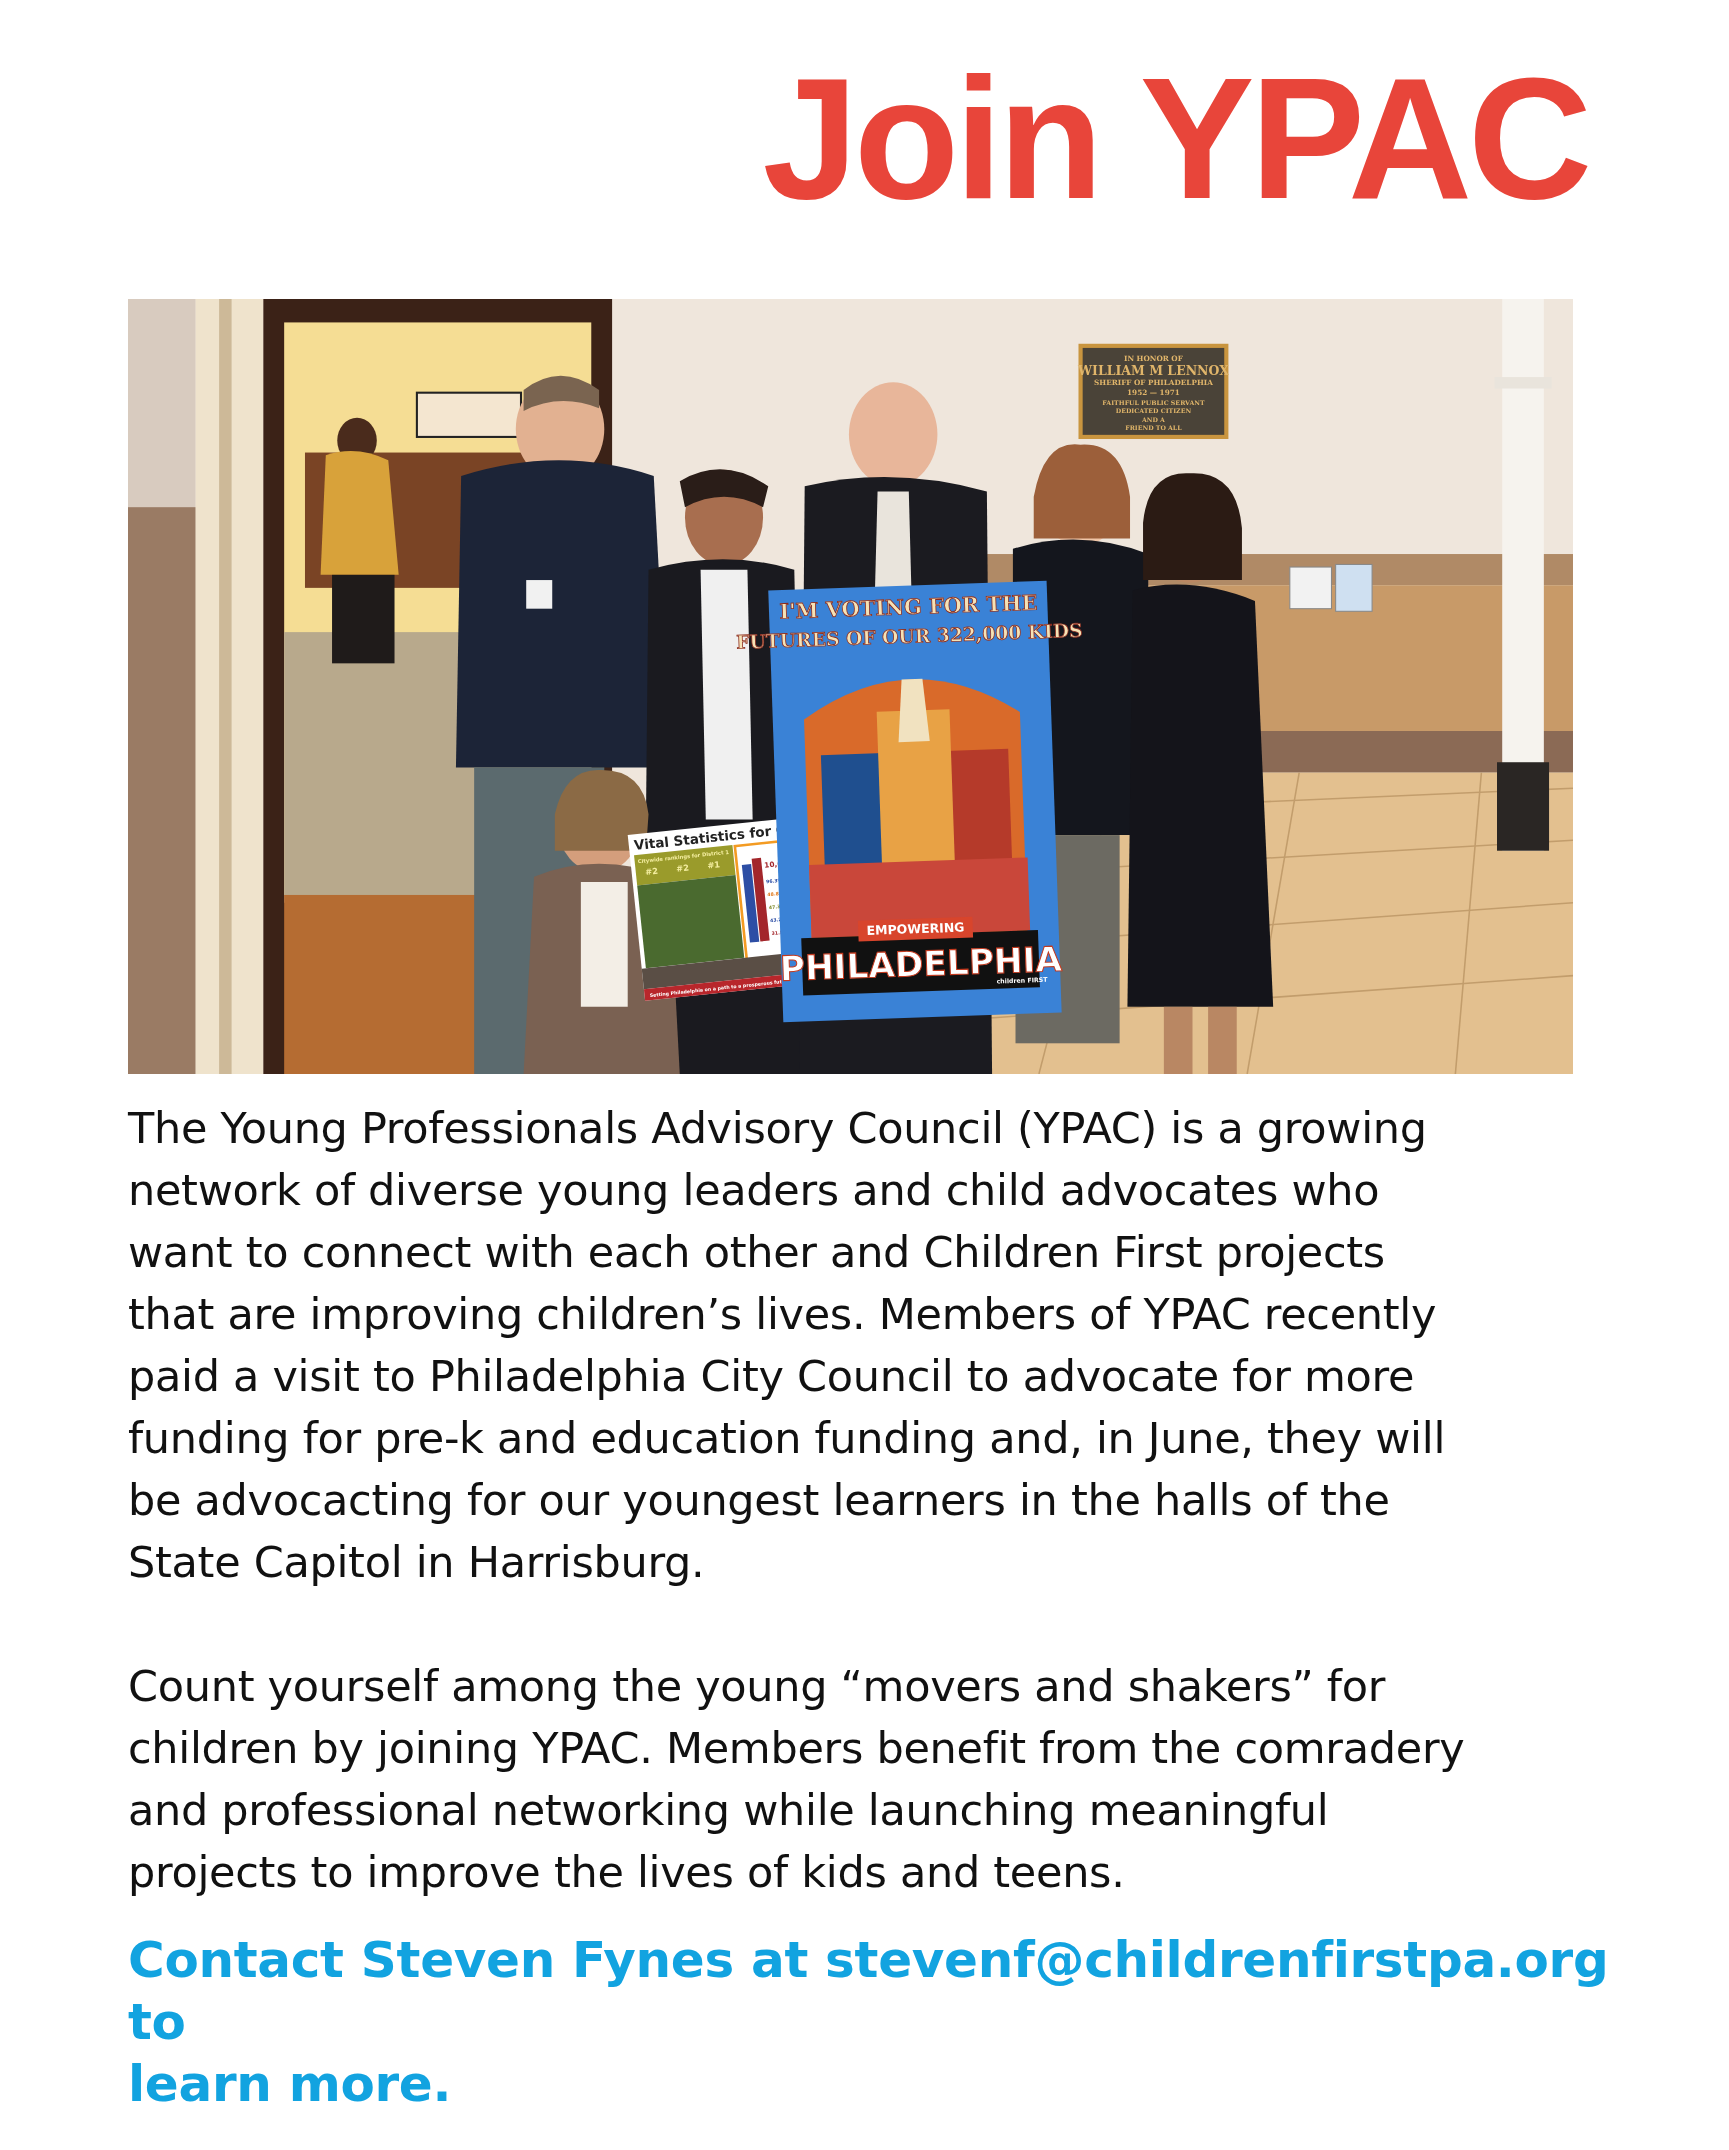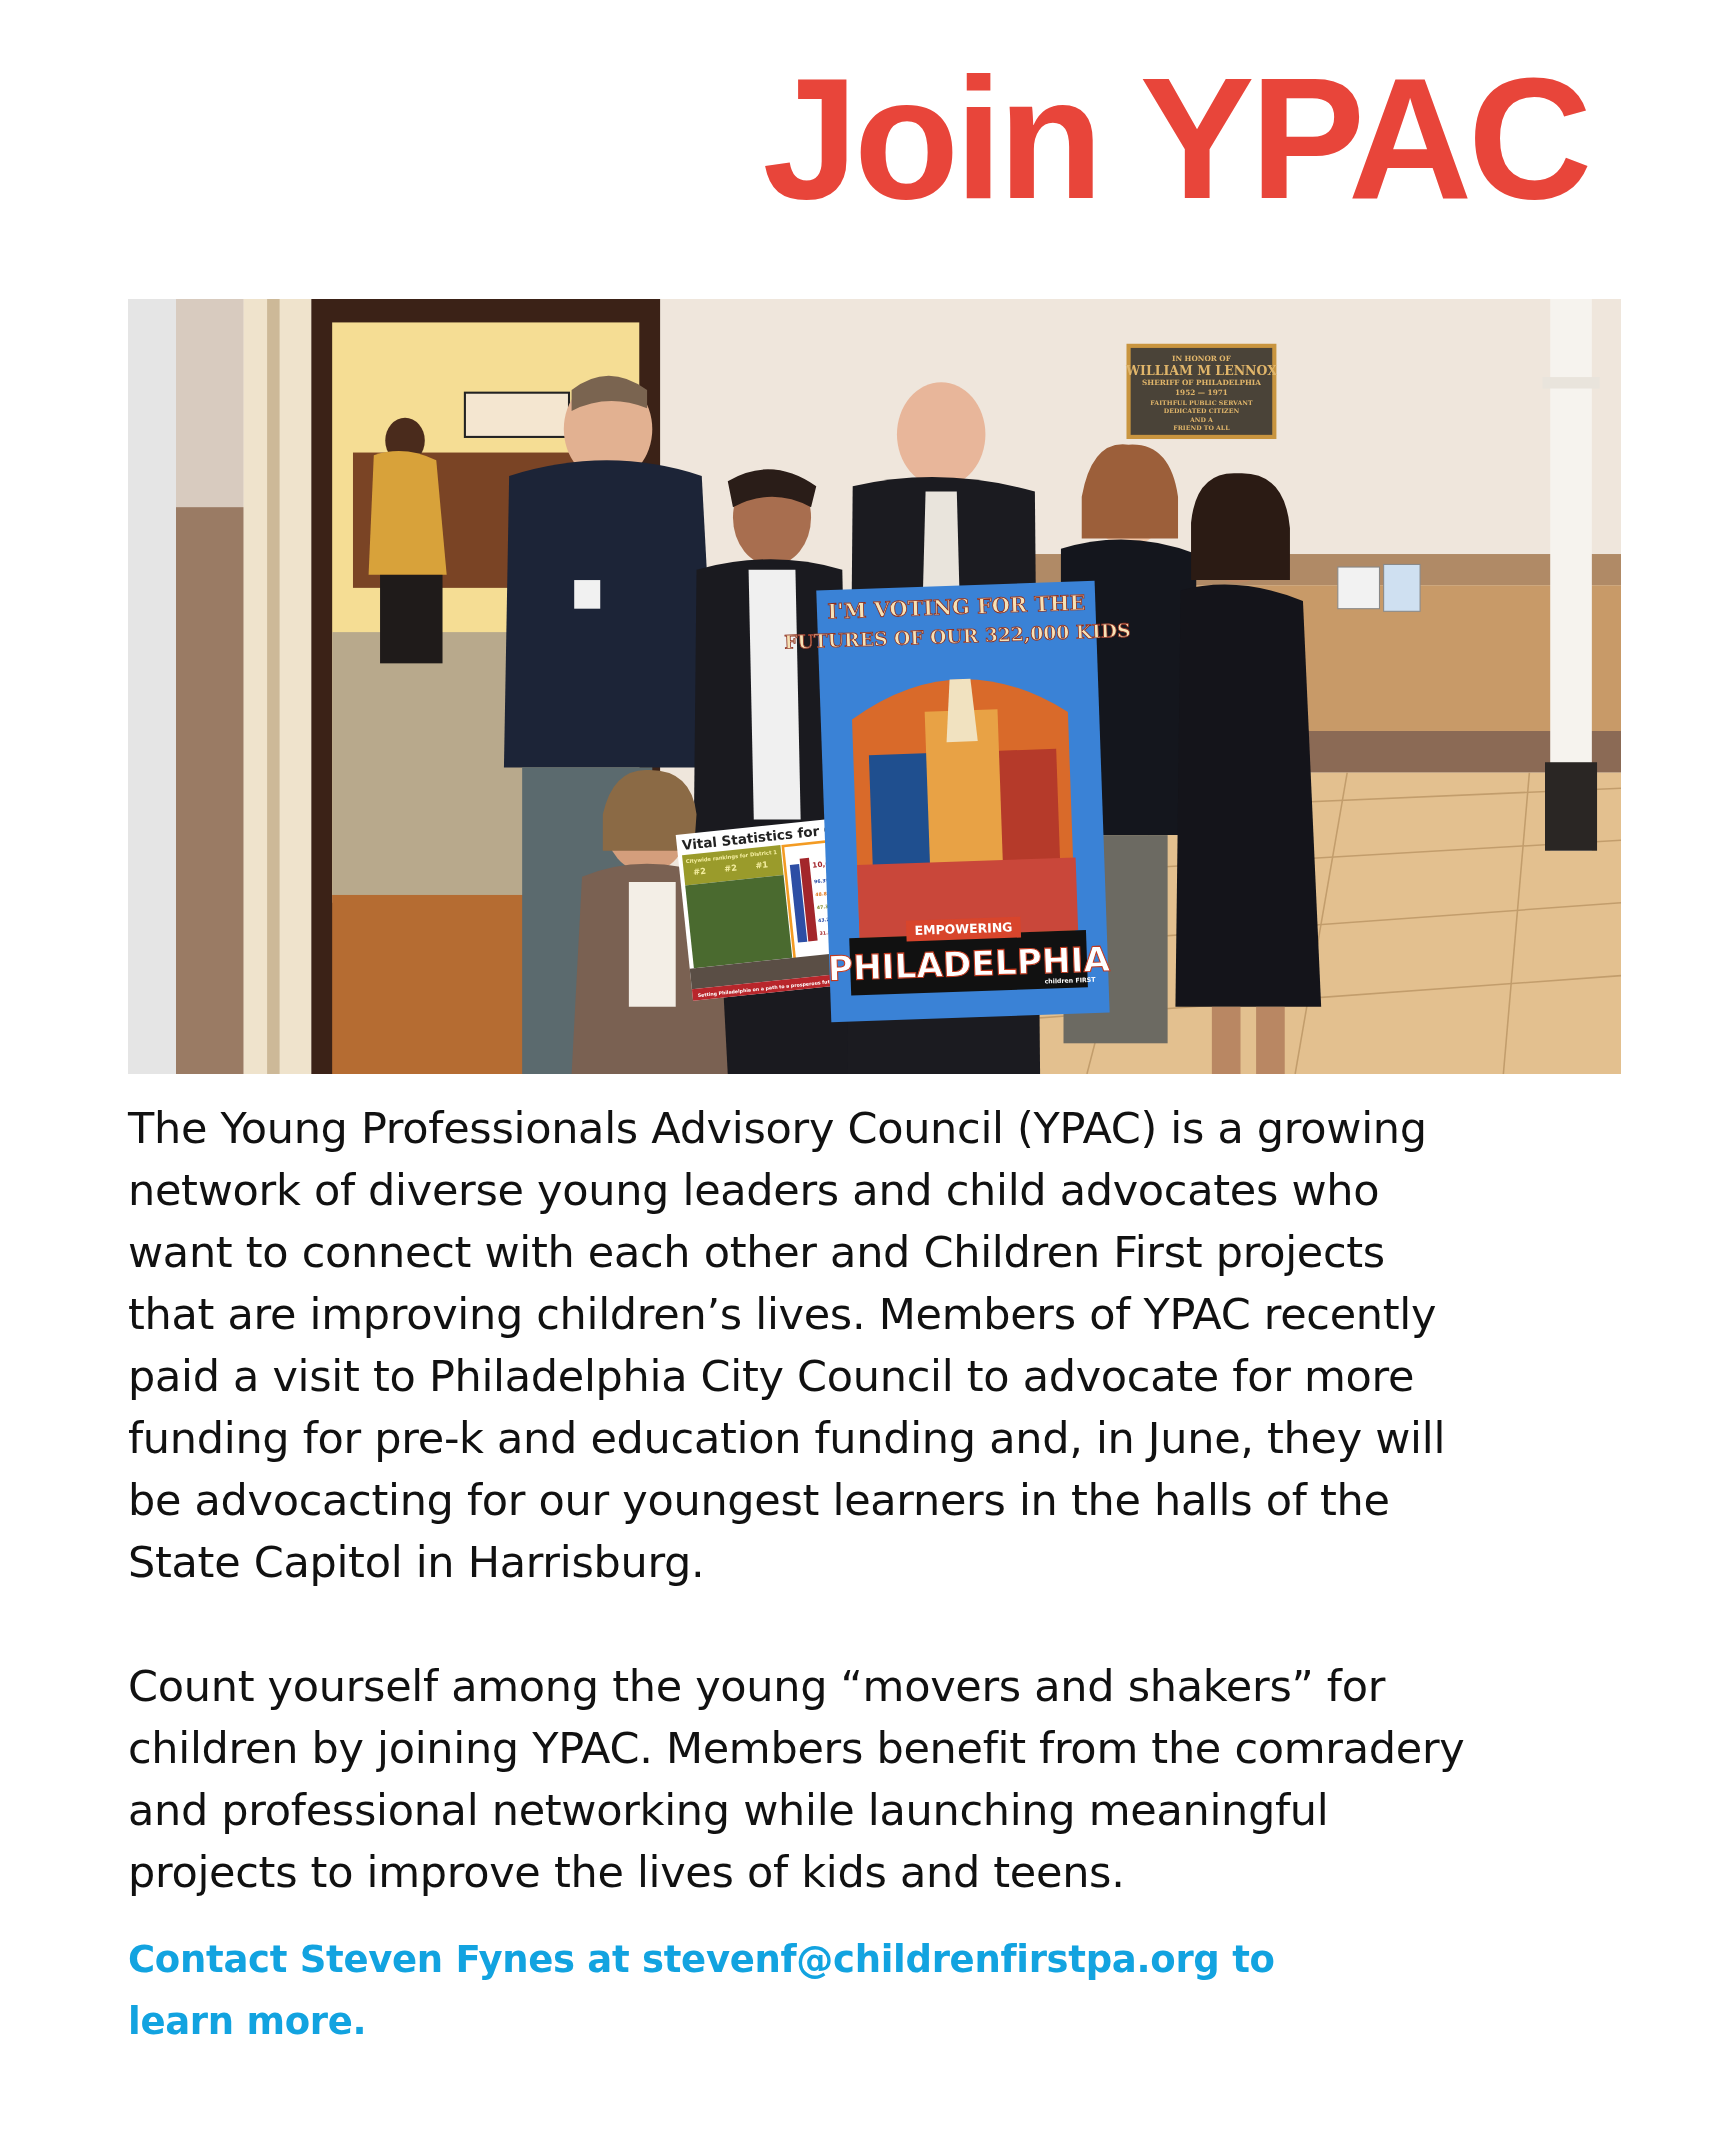--- a/index.html
+++ b/index.html
@@ -9,7 +9,7 @@
            font-family: "Liberation Sans", sans-serif; font-weight: 700; font-size: 172px;
            letter-spacing: -4.2px; line-height: 1; color: #E8453A; margin: 0; }
   .photo { position: absolute; left: 128px; top: 299px; width: 1445px; height: 775px;
-           overflow: hidden; background: #e5e5e5; padding-left: 48px; }
+           overflow: hidden; background: #e5e5e5; }
   .photo svg { display: block; width: 100%; height: 100%; }
   .body-text { position: absolute; left: 128px; top: 1097px; width: 1484px;
                font-family: "DejaVu Sans", sans-serif; font-size: 43px; line-height: 62px;

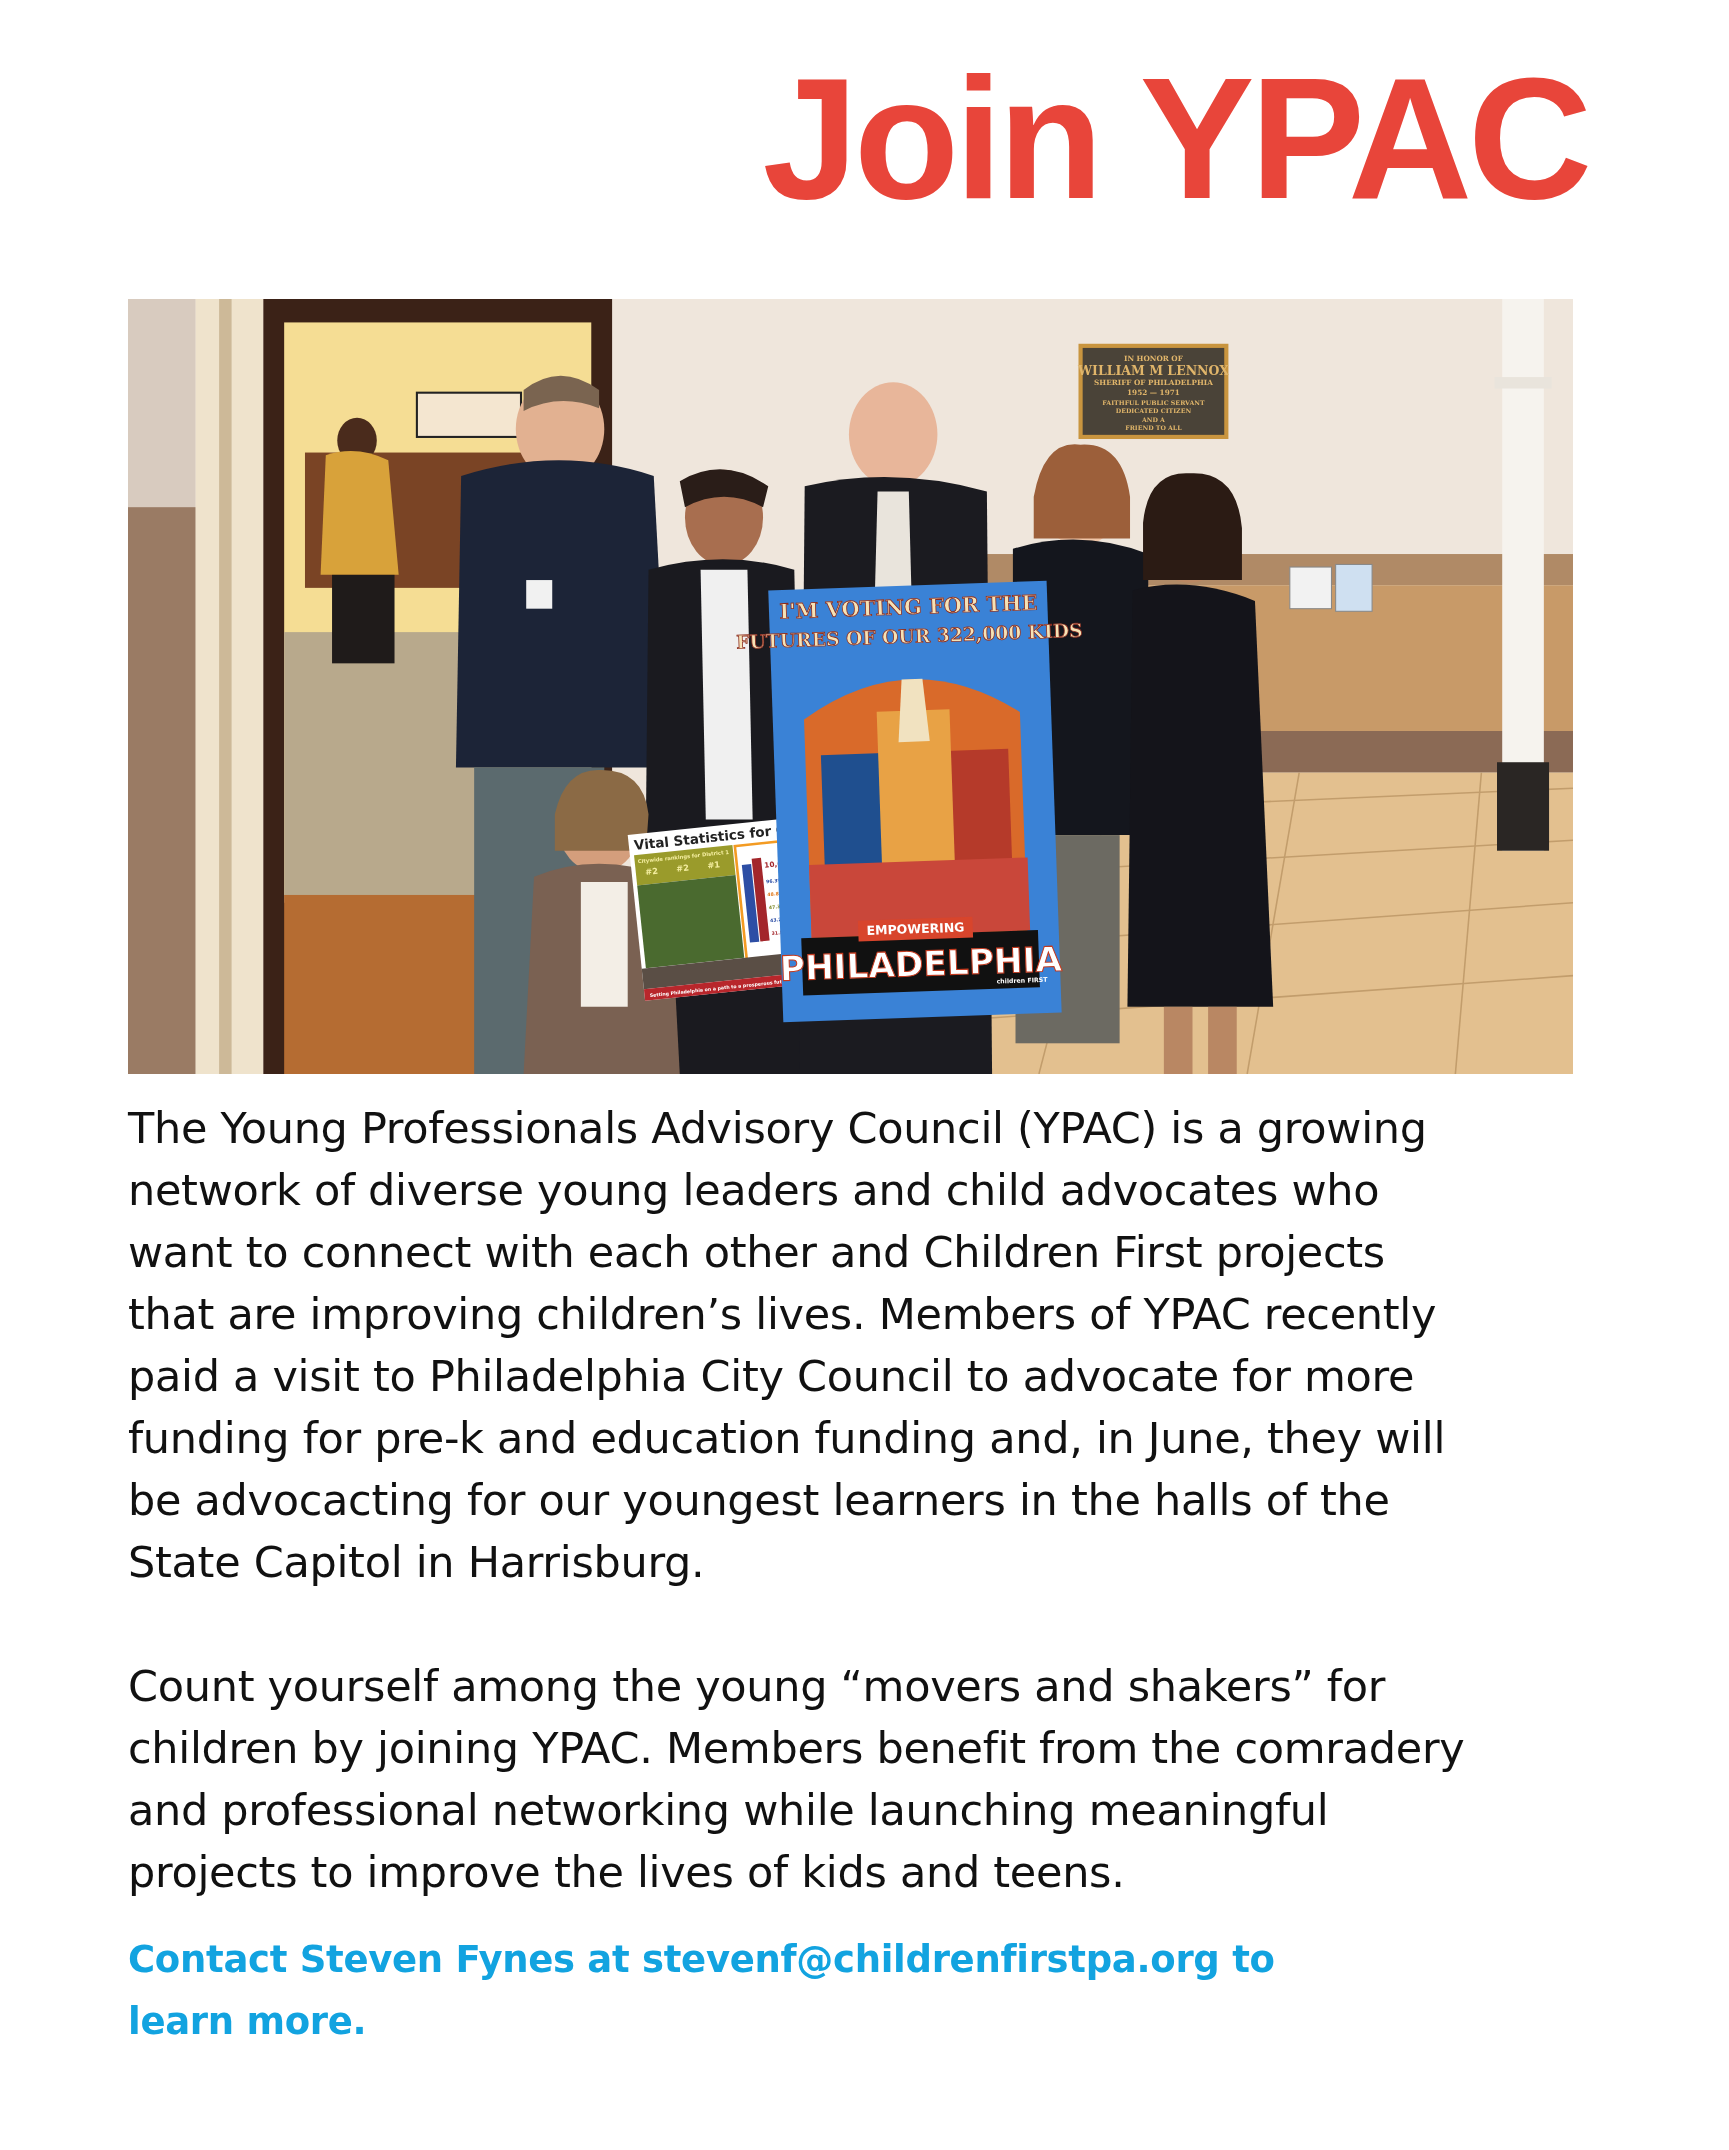--- a/index.html
+++ b/index.html
@@ -17,7 +17,7 @@
   .para { margin: 0; white-space: pre-line; }
   .para + .para { margin-top: 62px; }
   .contact { position: absolute; left: 128px; top: 1929px; width: 1484px;
-             font-family: "DejaVu Sans", sans-serif; font-weight: 700; font-size: 37px;
+             font-family: "DejaVu Sans", sans-serif; font-weight: 700; font-size: 50px;
              line-height: 62px; color: #12A3E0; white-space: pre-line; letter-spacing: -0.3px; }
   .contact a { color: inherit; text-decoration: none; }
   .svgtxt { font-family: "DejaVu Serif", serif; font-weight: 700; }

